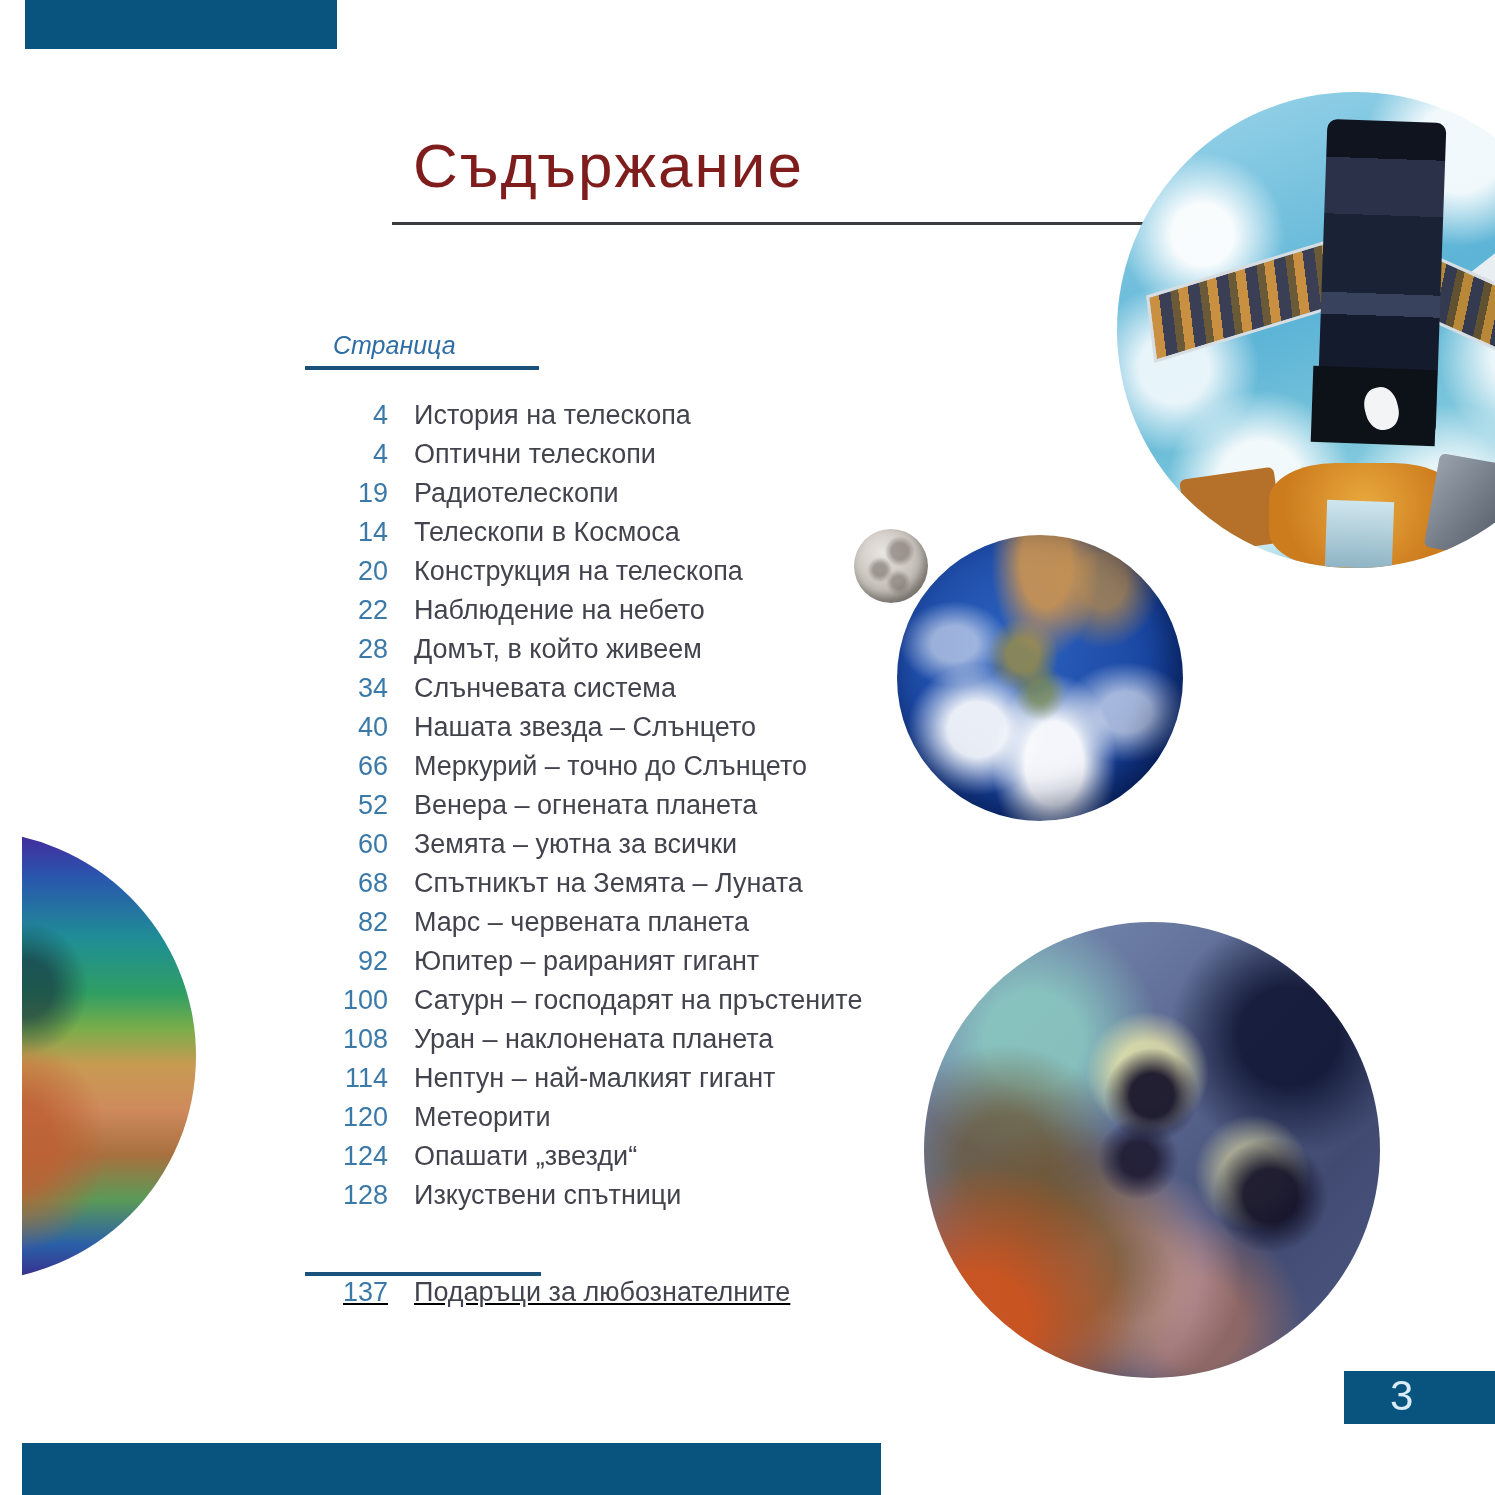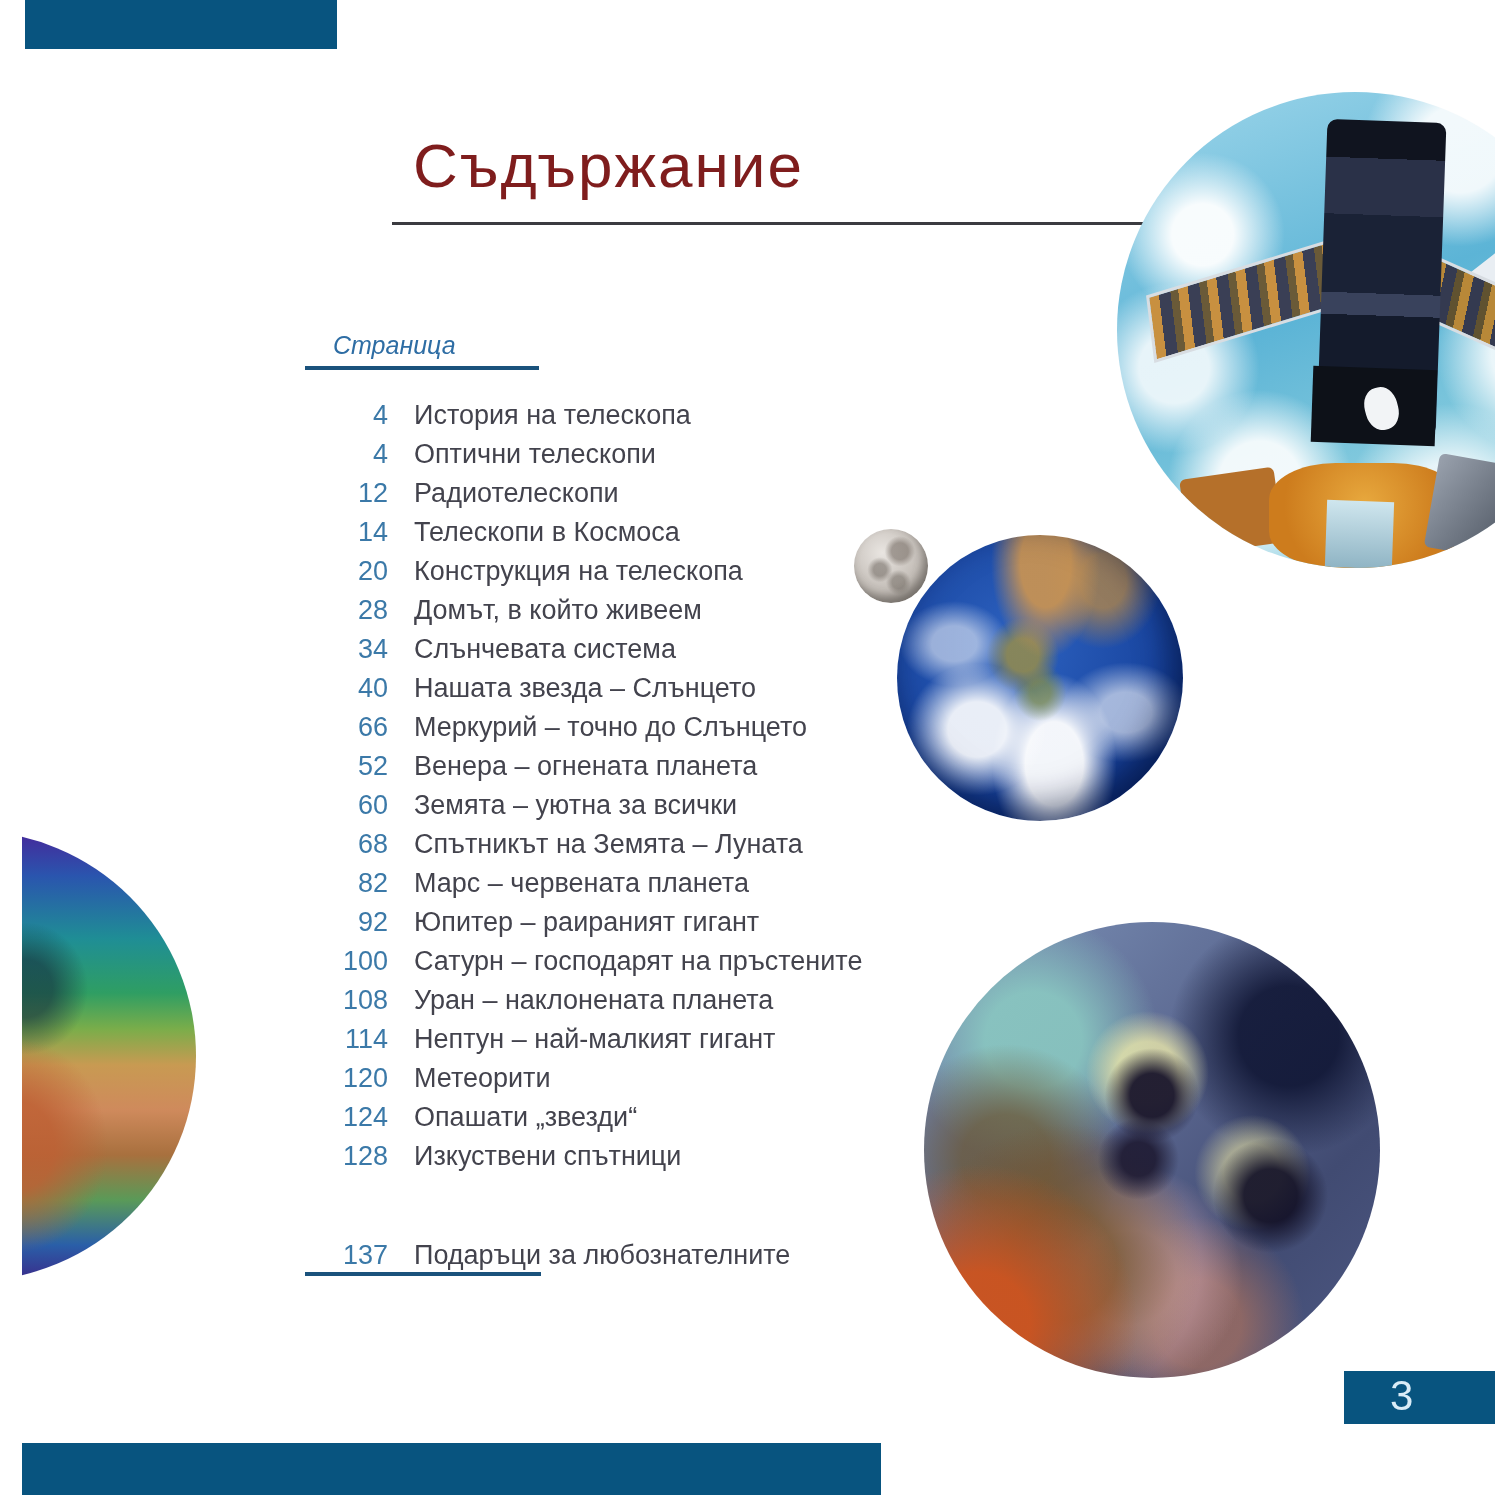--- a/index.html
+++ b/index.html
@@ -157,7 +157,7 @@
   </div>
 
   <div class="toc-row">
-    <span class="toc-page">12</span>
+    <span class="toc-page">19</span>
     <span class="toc-title">Радиотелескопи</span>
   </div>
 

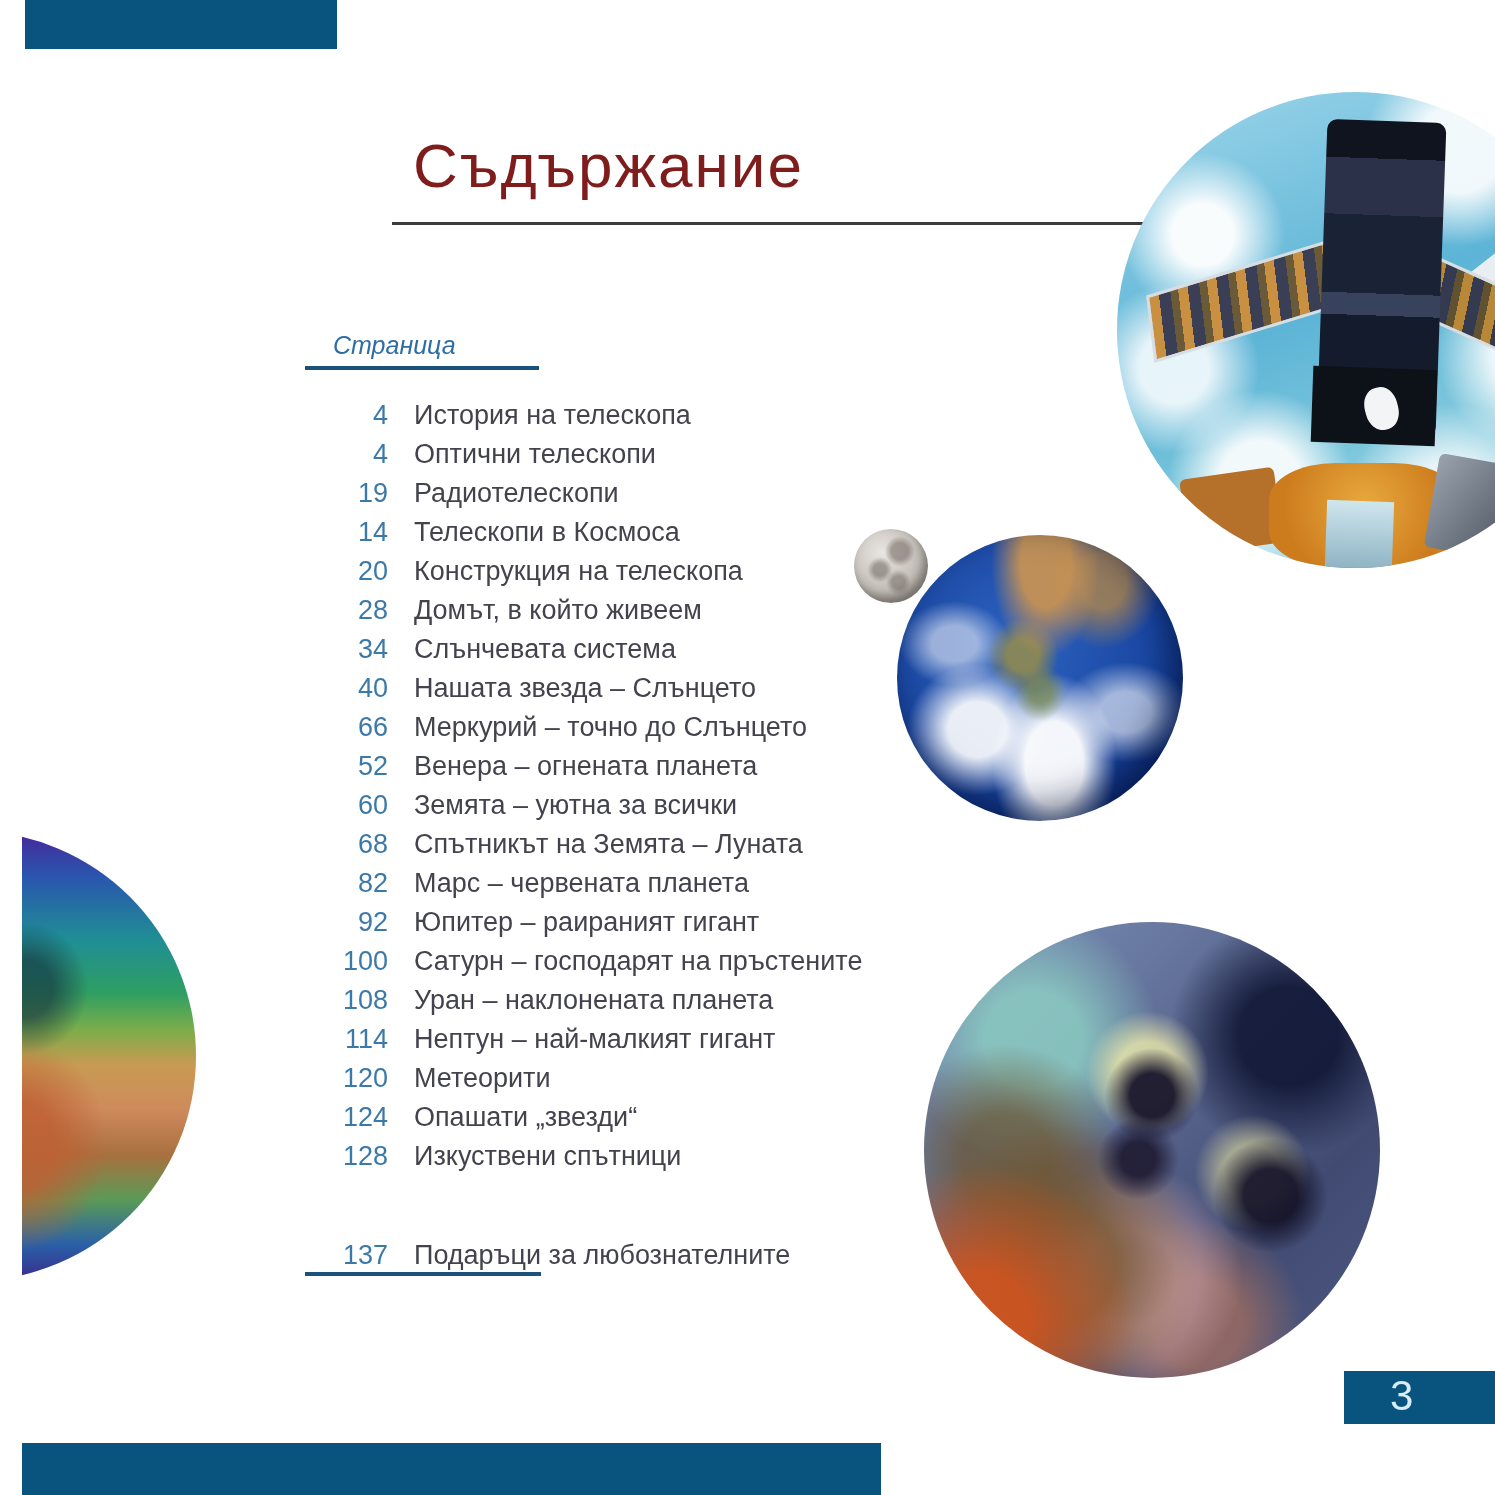--- a/index.html
+++ b/index.html
@@ -171,6 +171,10 @@
     <span class="toc-title">Конструкция на телескопа</span>
   </div>
 
+  <div class="toc-row">
+    <span class="toc-page">22</span>
+    <span class="toc-title">Наблюдение на небето</span>
+  </div>
 
   <div class="toc-row">
     <span class="toc-page">28</span>

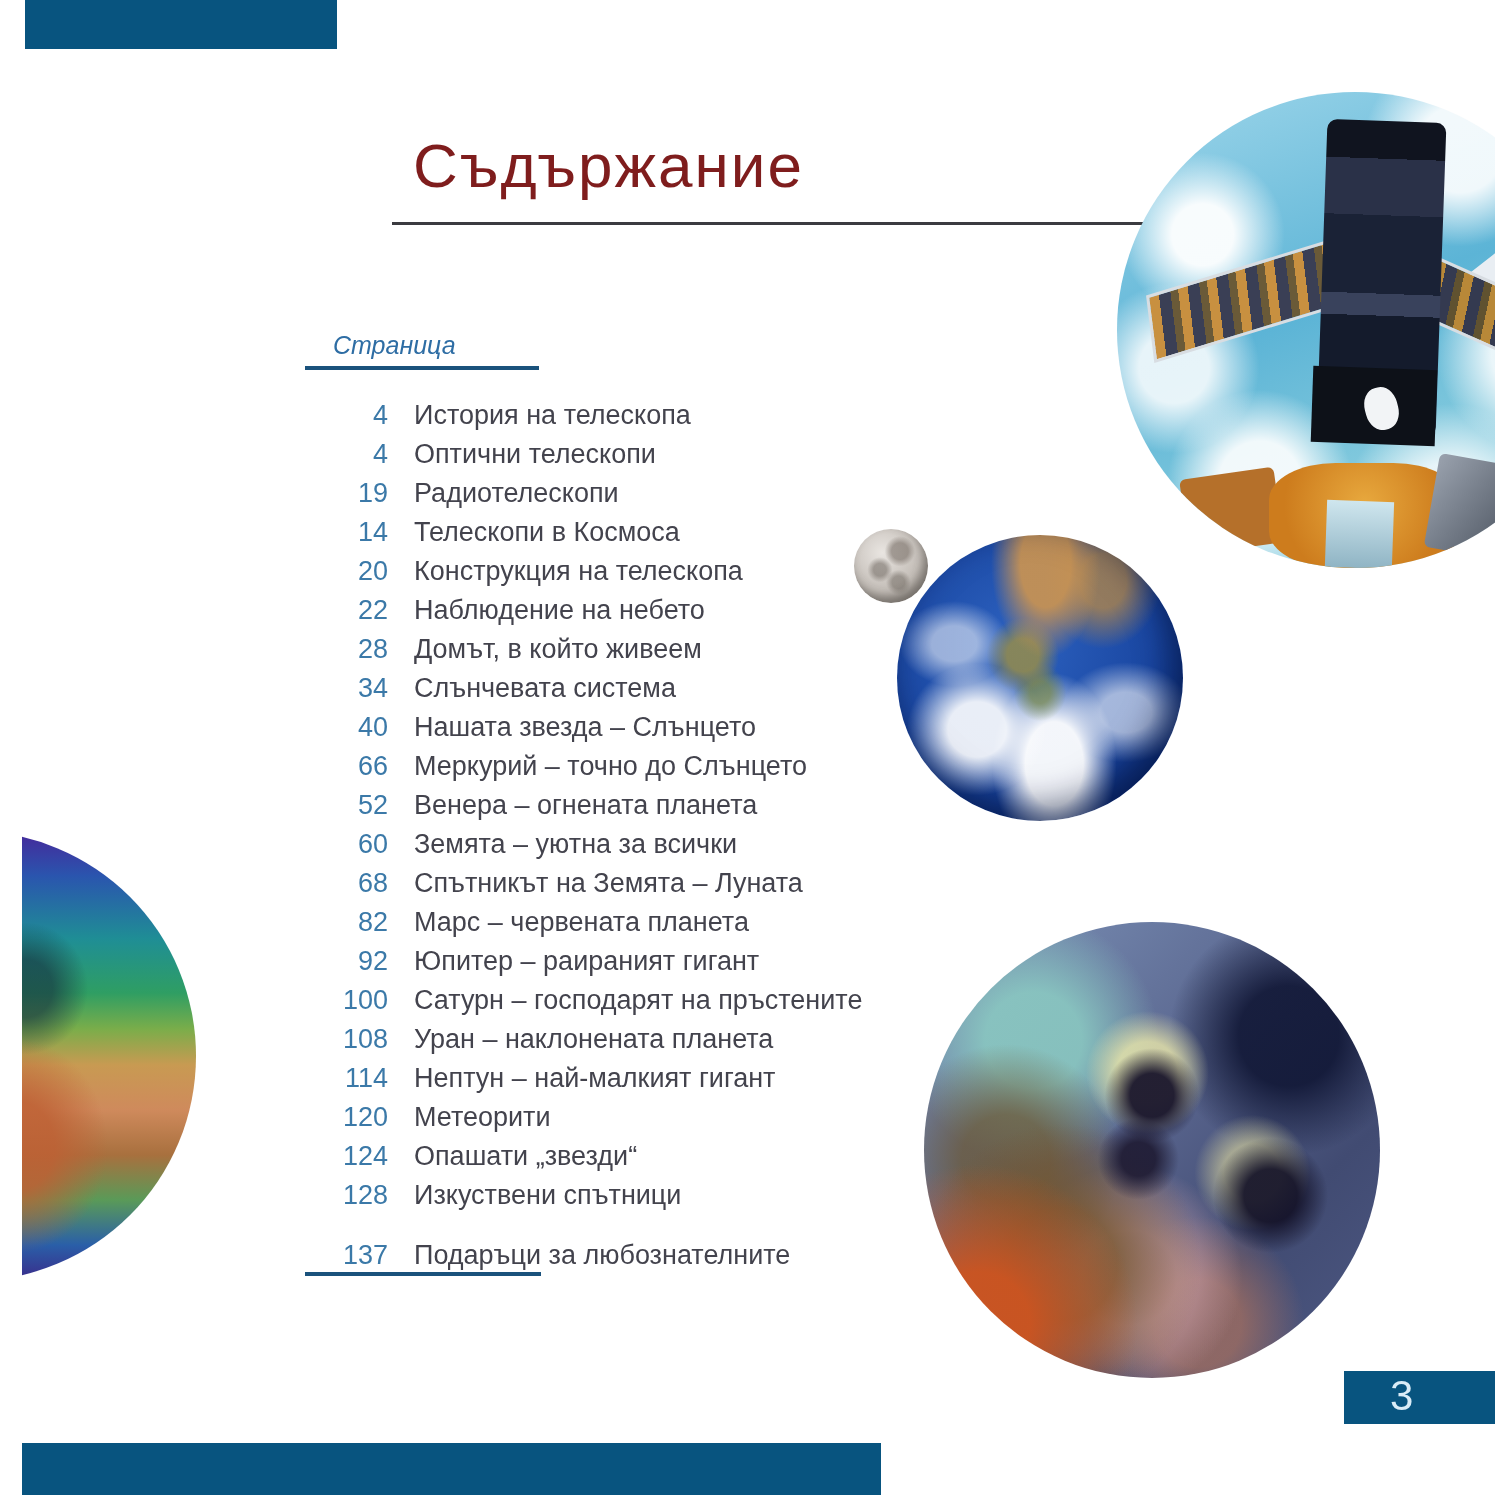--- a/index.html
+++ b/index.html
@@ -41,7 +41,7 @@
     margin-left:26px; color:#43434d; font-size:27px; white-space:nowrap;
   }
   .toc-divider { left:305px; top:1272px; width:236px; height:4px; background:#1a527c; }
-  .toc-appendix { left:280px; top:1236px; width:700px; }
+  .toc-appendix { left:280px; top:1273px; width:700px;text-decoration:underline; }
 
   
   .circle { border-radius:50%; overflow:hidden; }

